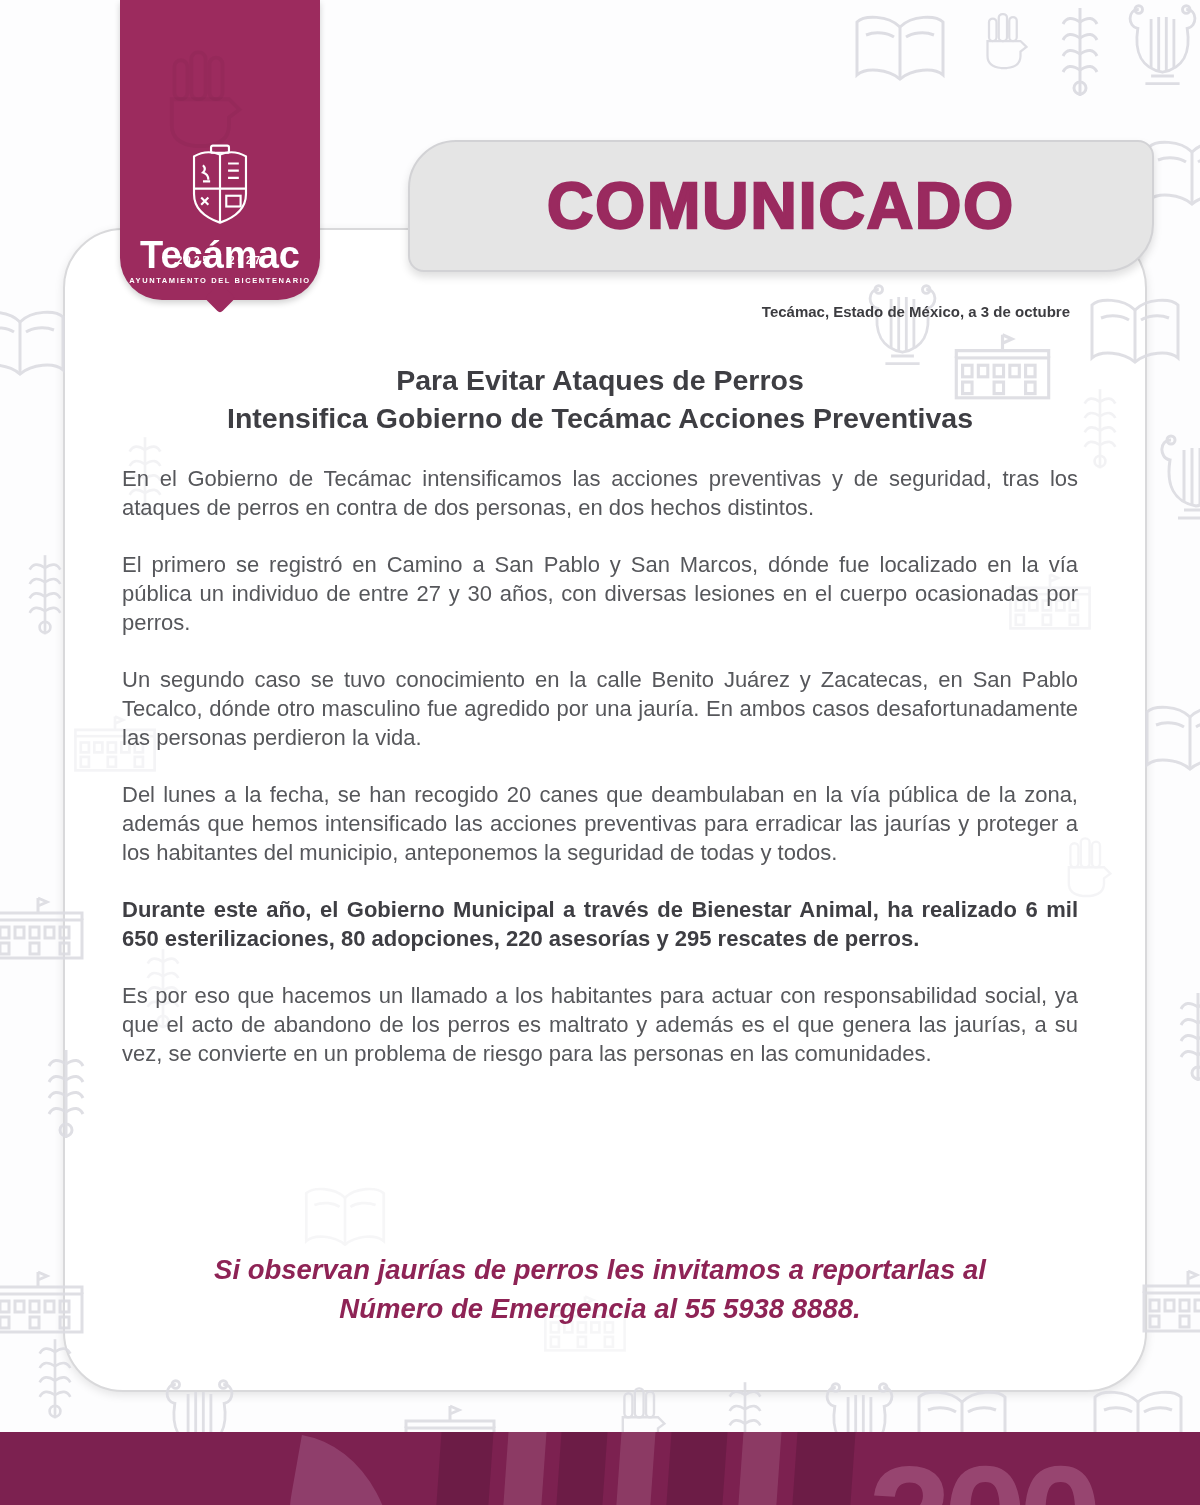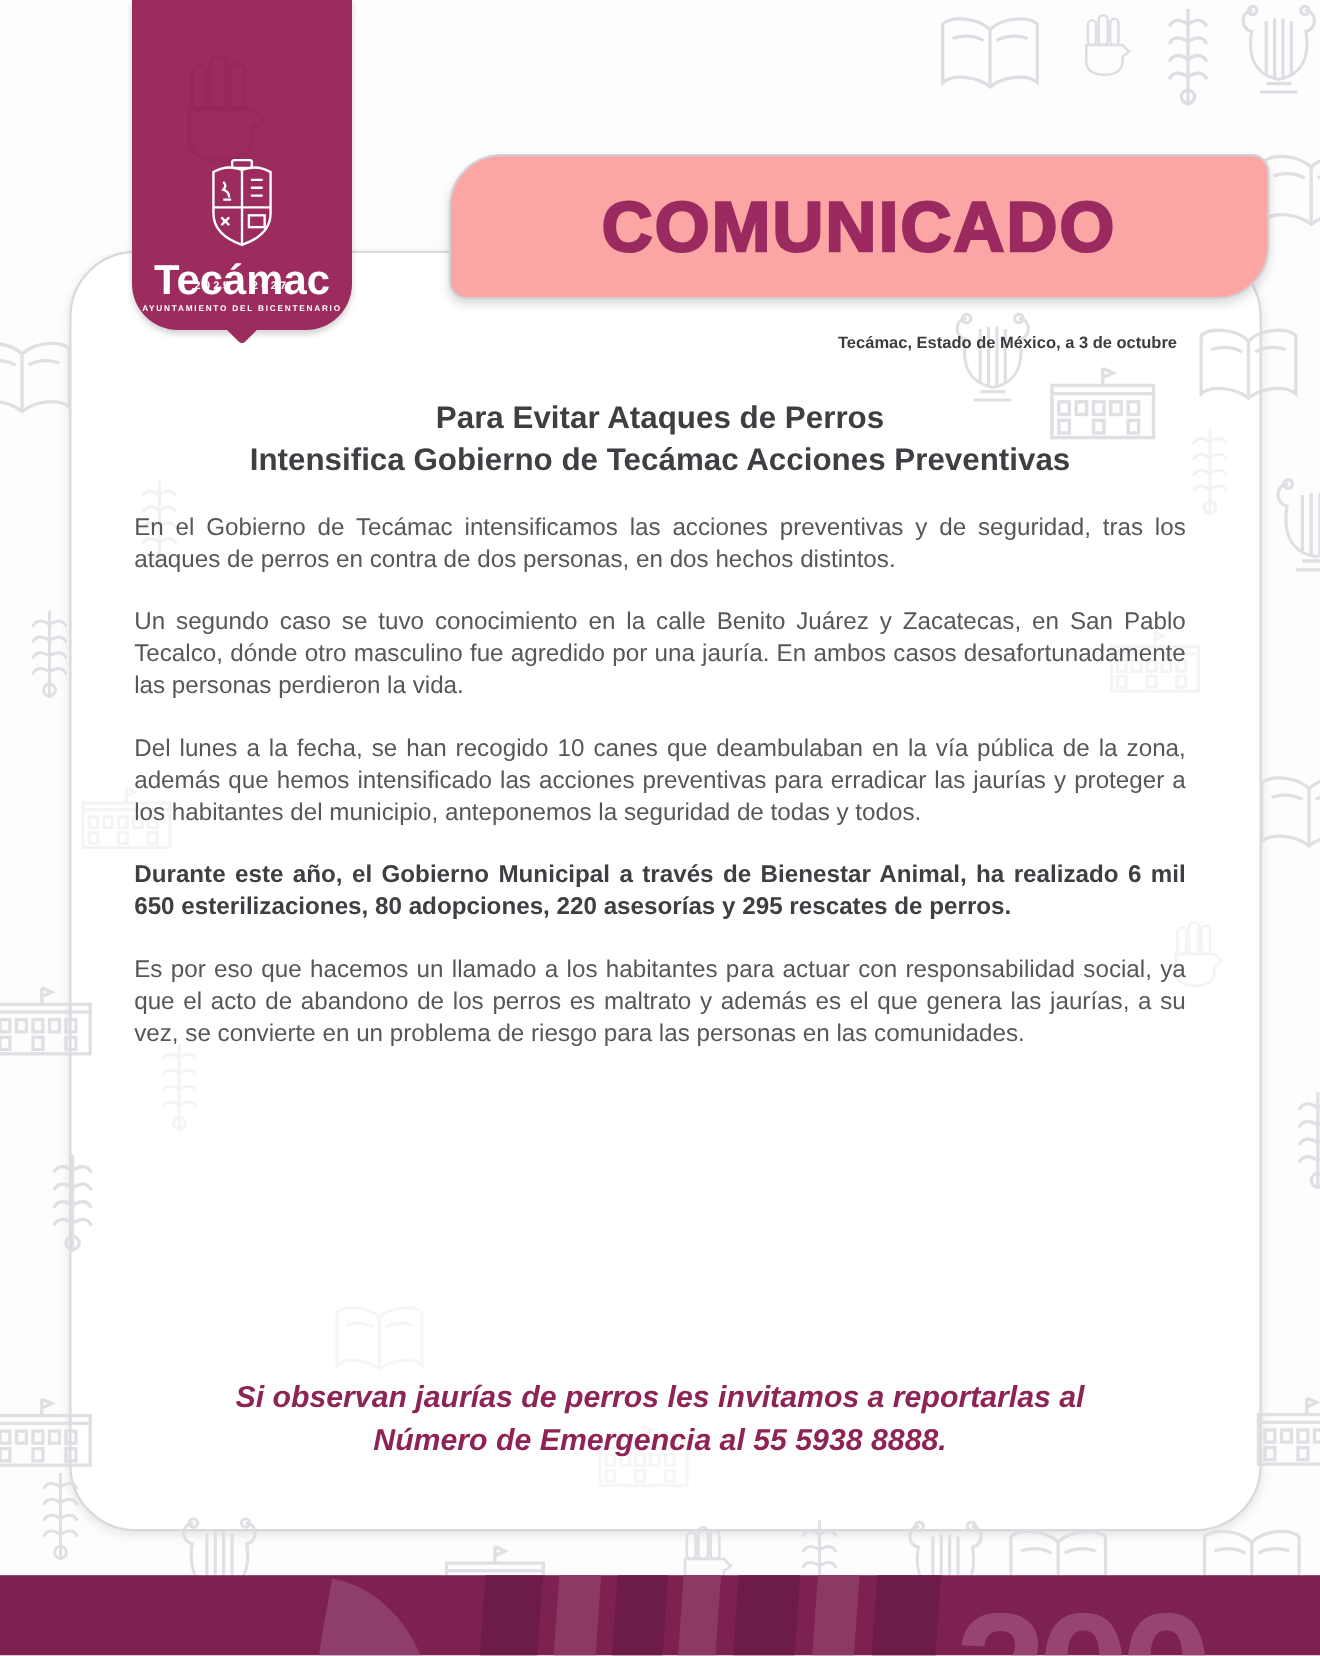--- a/index.html
+++ b/index.html
@@ -48,7 +48,7 @@
   
   .combox{
     position:absolute;left:408px;top:140px;width:742px;height:128px;
-    background:#fca5a5;border:2px solid #d2d2d5;
+    background:#e5e5e5;border:2px solid #d2d2d5;
     border-radius:48px 16px 48px 16px;
     box-shadow:0 5px 9px rgba(0,0,0,.13);
     display:flex;align-items:center;justify-content:center;z-index:5;

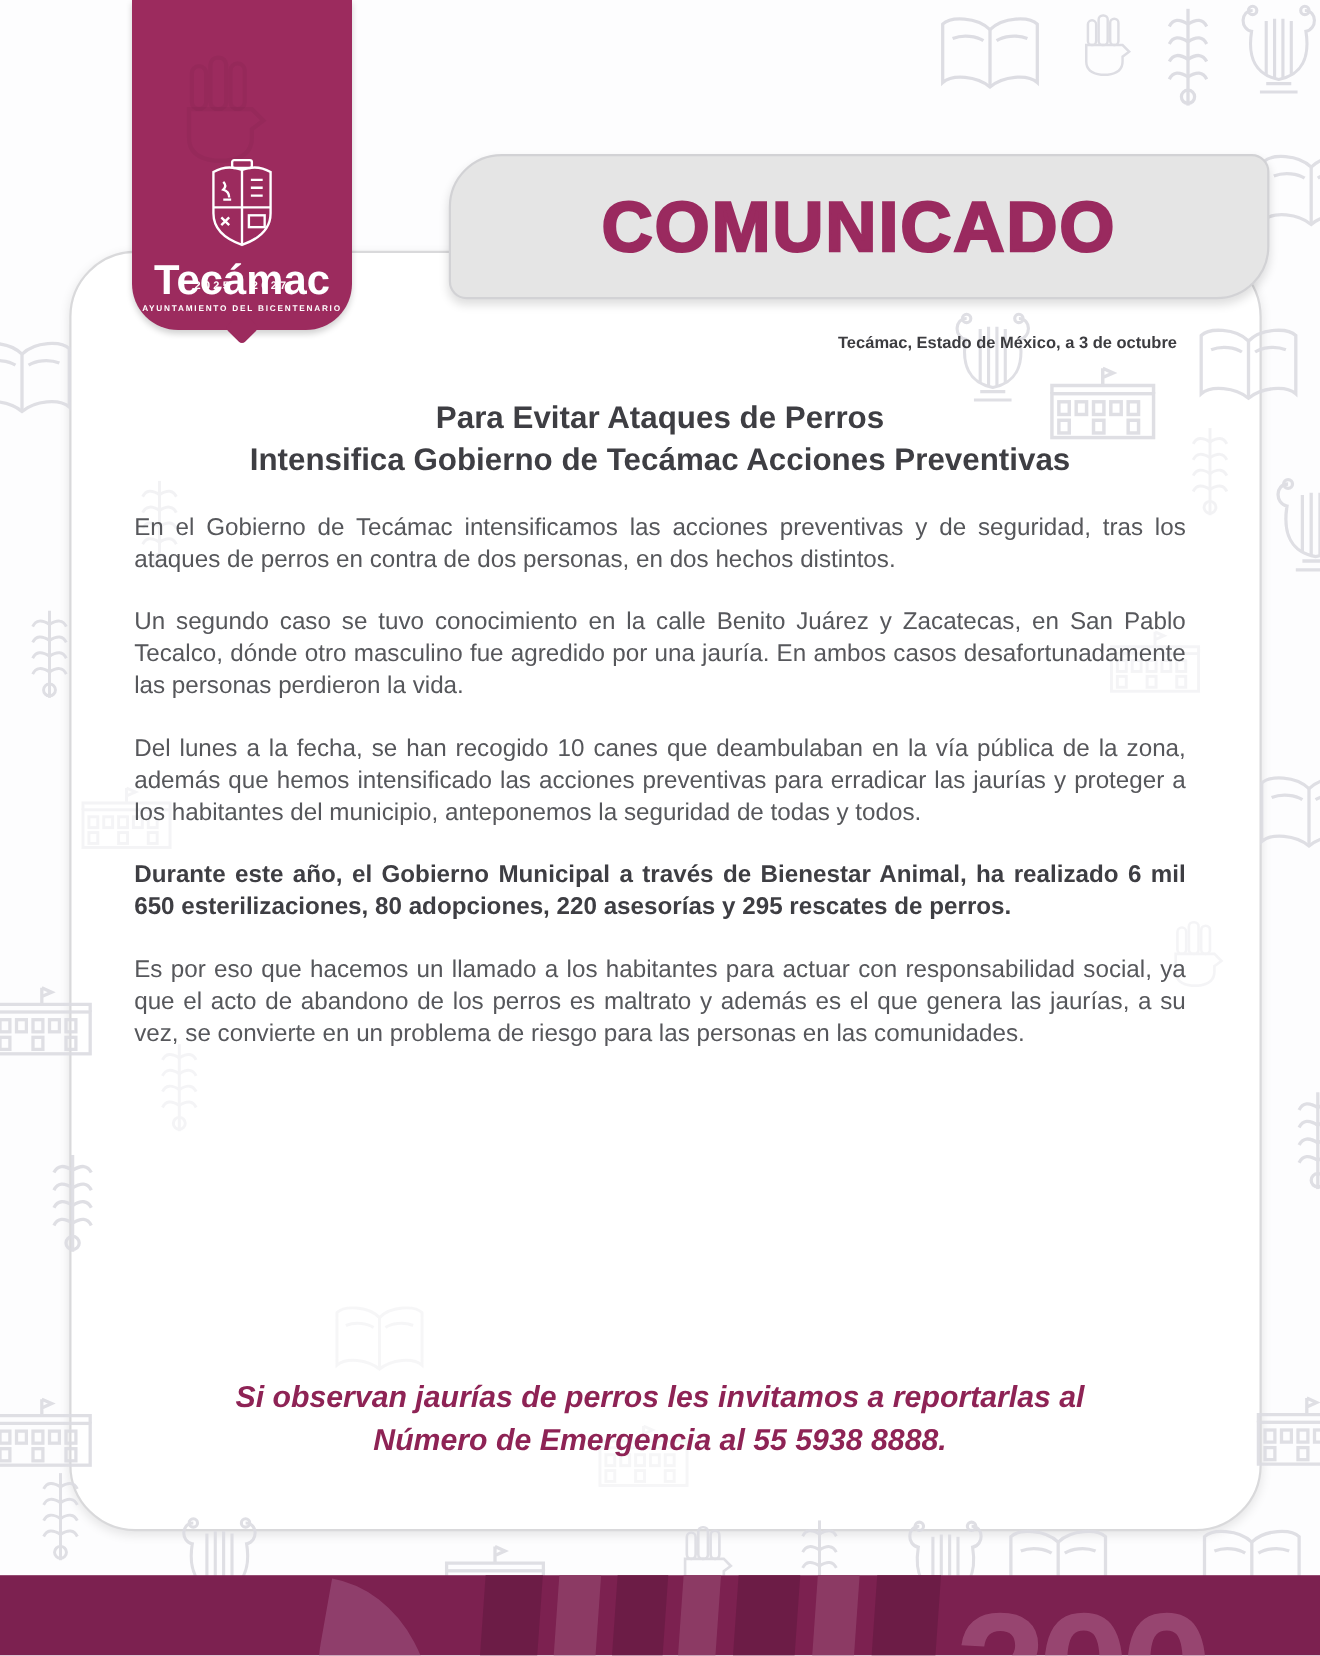--- a/index.html
+++ b/index.html
@@ -290,6 +290,7 @@
 
 <div class="bodytext">
     <p>En el Gobierno de Tecámac intensificamos las acciones preventivas y de seguridad, tras los ataques de perros en contra de dos personas, en dos hechos distintos.</p>
+    <p>El primero se registró en Camino a San Pablo y San Marcos, dónde fue localizado en la vía pública un individuo  de entre 27 y 30 años, con diversas lesiones en el cuerpo ocasionadas por perros.</p>
     <p>Un segundo caso se tuvo conocimiento en la calle Benito Juárez y Zacatecas, en San Pablo Tecalco, dónde otro masculino fue agredido por una jauría. En ambos casos desafortunadamente las personas perdieron la vida.</p>
     <p>Del lunes a la fecha, se han recogido 10 canes que deambulaban en la vía pública de la zona, además que hemos intensificado las acciones preventivas para erradicar las jaurías y proteger a los habitantes del municipio, anteponemos la seguridad de todas y todos.</p>
     <p class="bold">Durante este año, el Gobierno Municipal a través de Bienestar Animal, ha realizado 6 mil 650 esterilizaciones, 80 adopciones, 220 asesorías y 295 rescates de perros.</p>

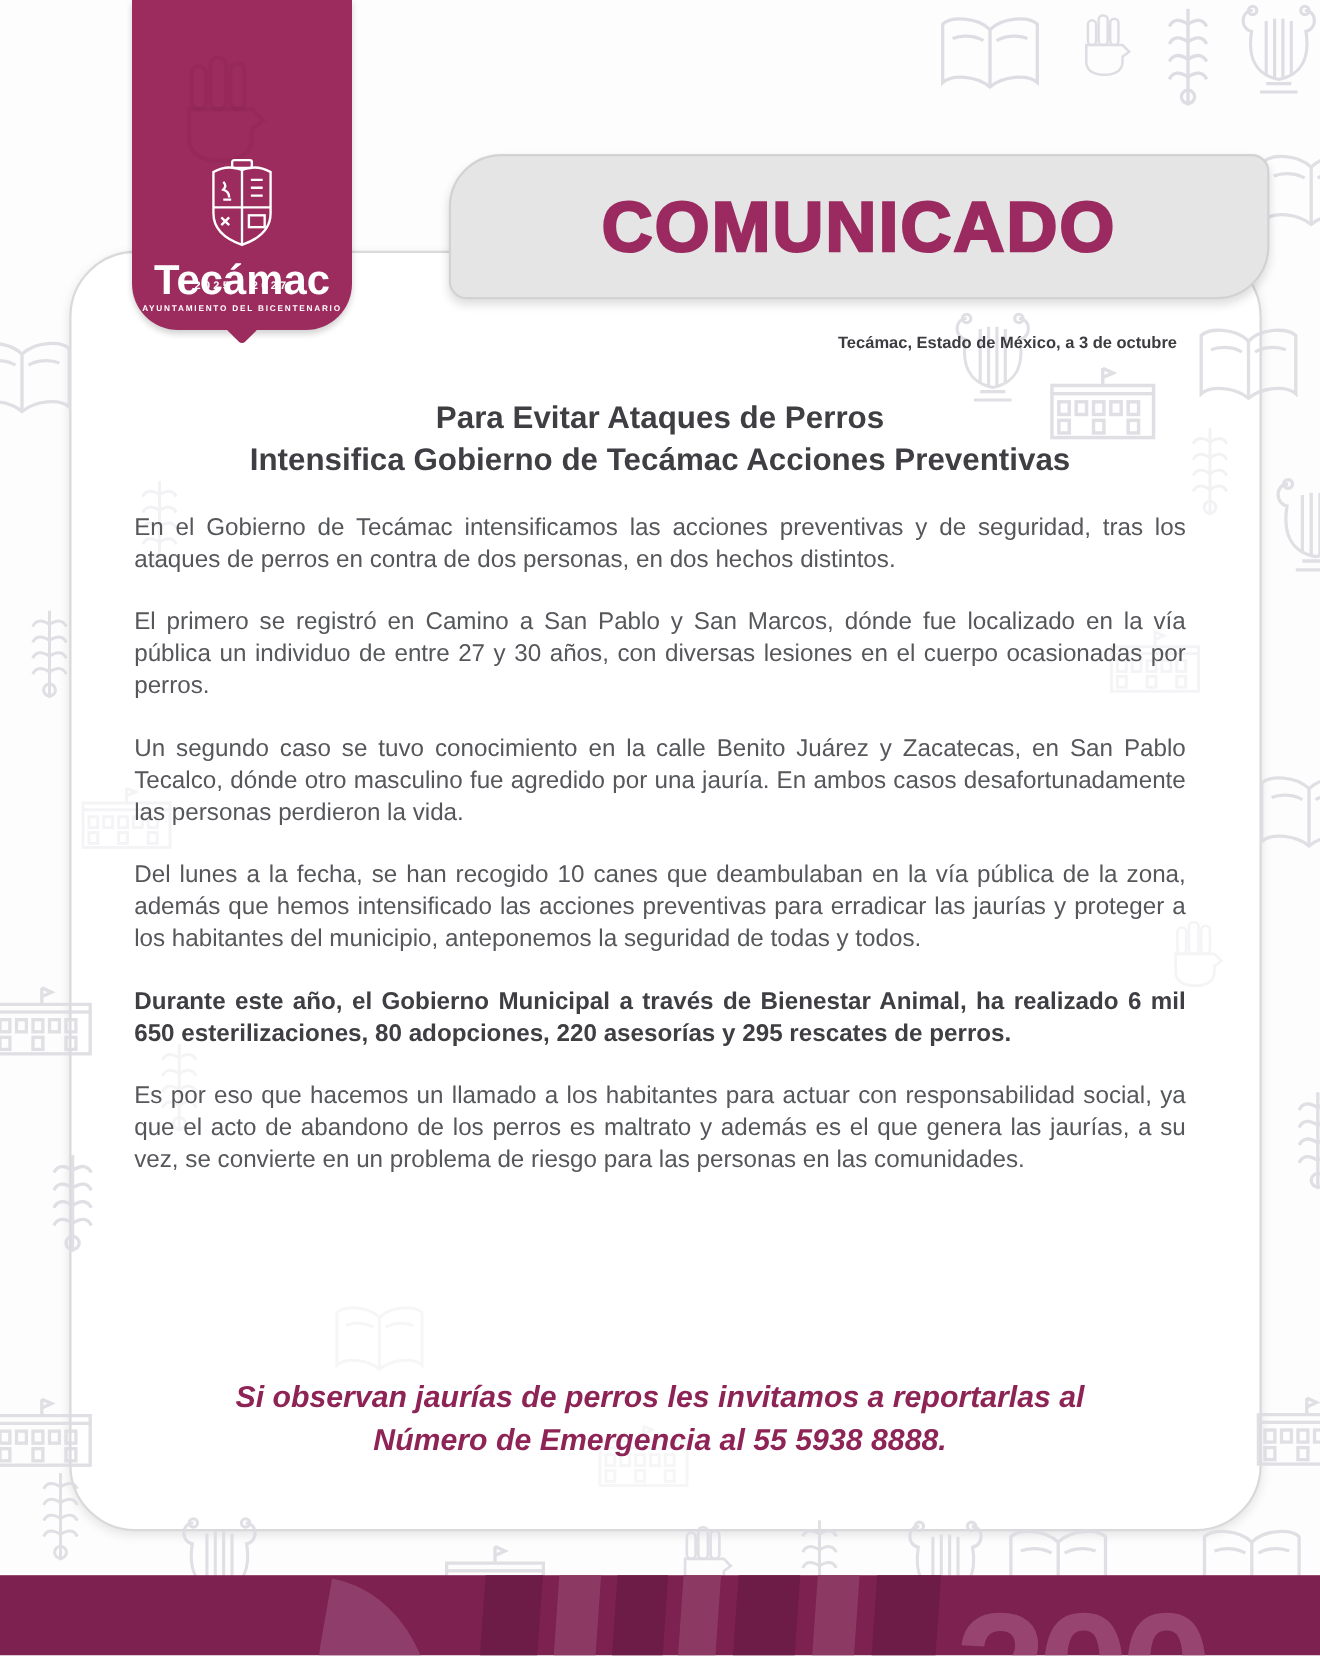--- a/index.html
+++ b/index.html
@@ -292,7 +292,7 @@
     <p>En el Gobierno de Tecámac intensificamos las acciones preventivas y de seguridad, tras los ataques de perros en contra de dos personas, en dos hechos distintos.</p>
     <p>El primero se registró en Camino a San Pablo y San Marcos, dónde fue localizado en la vía pública un individuo  de entre 27 y 30 años, con diversas lesiones en el cuerpo ocasionadas por perros.</p>
     <p>Un segundo caso se tuvo conocimiento en la calle Benito Juárez y Zacatecas, en San Pablo Tecalco, dónde otro masculino fue agredido por una jauría. En ambos casos desafortunadamente las personas perdieron la vida.</p>
-    <p>Del lunes a la fecha, se han recogido 10 canes que deambulaban en la vía pública de la zona, además que hemos intensificado las acciones preventivas para erradicar las jaurías y proteger a los habitantes del municipio, anteponemos la seguridad de todas y todos.</p>
+    <p>Del lunes a la fecha, se han recogido 20 canes que deambulaban en la vía pública de la zona, además que hemos intensificado las acciones preventivas para erradicar las jaurías y proteger a los habitantes del municipio, anteponemos la seguridad de todas y todos.</p>
     <p class="bold">Durante este año, el Gobierno Municipal a través de Bienestar Animal, ha realizado 6 mil 650 esterilizaciones, 80 adopciones, 220 asesorías y 295 rescates de perros.</p>
     <p>Es por eso que hacemos un llamado a los habitantes para actuar con  responsabilidad social, ya que el acto de abandono de los perros es maltrato y además es el que genera las jaurías, a su vez, se convierte en un problema de riesgo para las personas en las comunidades.</p>
   </div>

